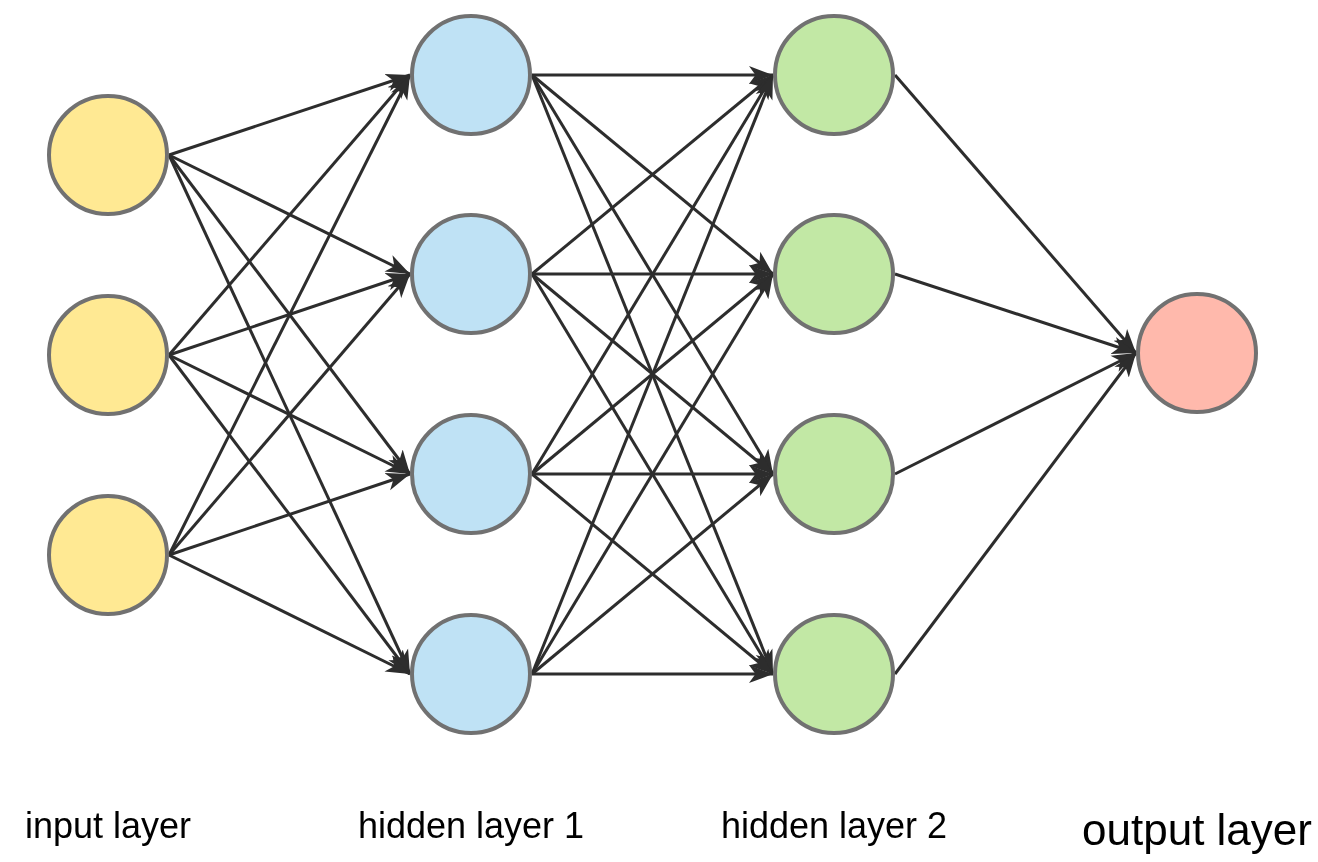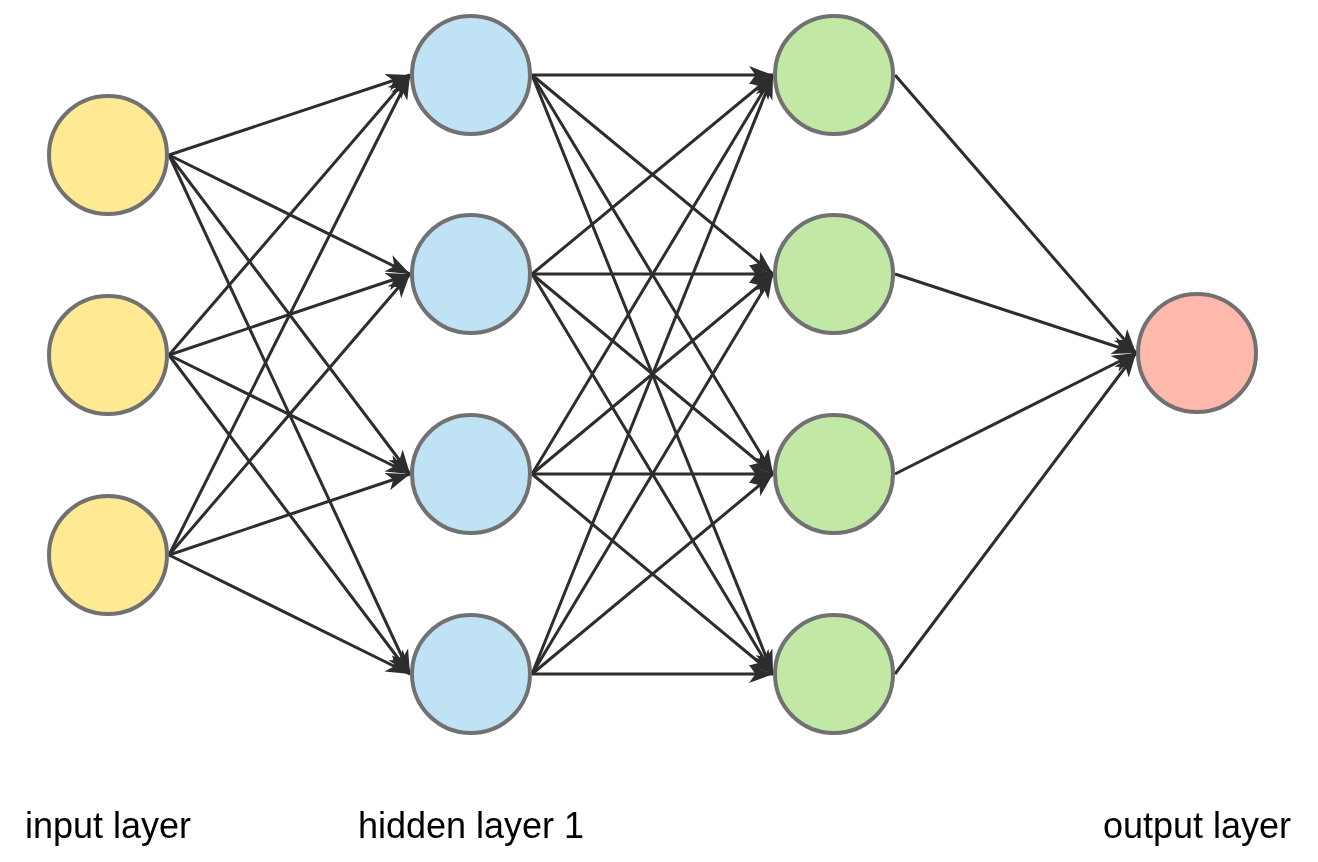--- a/index.html
+++ b/index.html
@@ -91,6 +91,7 @@
     </svg>
   <div class="layer-label" style="left: 108px; top: 804px; font-size: 36px; color: rgb(0, 0, 0);">input layer</div>
   <div class="layer-label" style="left: 471px; top: 804px; font-size: 36px; color: rgb(0, 0, 0); text-align: right;">hidden layer 1</div>
+  <div class="layer-label" style="left: 834px; top: 804px; font-size: 36px; color: rgb(0, 0, 0);">hidden layer 2</div>
   <div class="layer-label" style="left: 1197px; top: 804px; font-size: 36px; color: rgb(0, 0, 0);">output layer</div>
 </div>
 

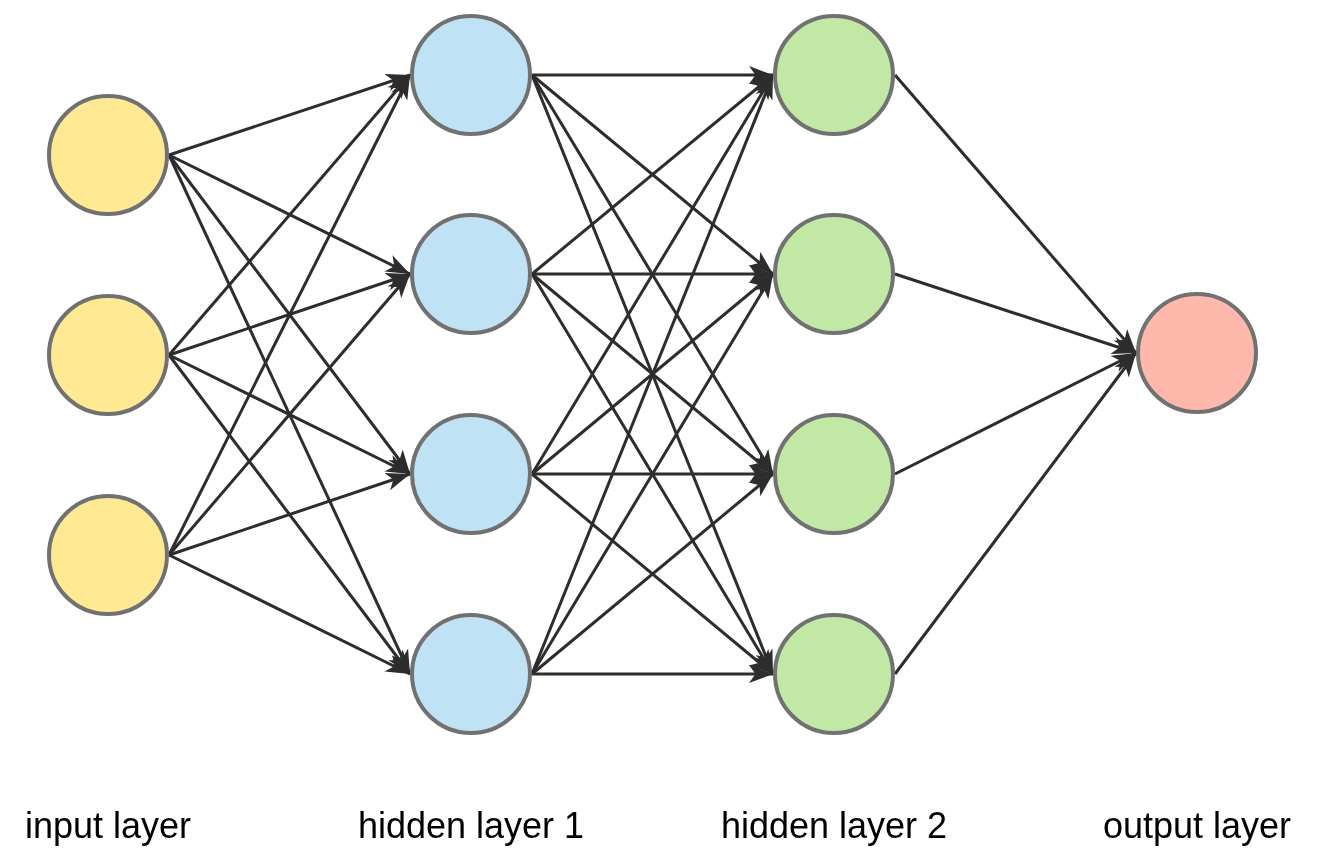--- a/index.html
+++ b/index.html
@@ -92,7 +92,7 @@
   <div class="layer-label" style="left: 108px; top: 804px; font-size: 36px; color: rgb(0, 0, 0);">input layer</div>
   <div class="layer-label" style="left: 471px; top: 804px; font-size: 36px; color: rgb(0, 0, 0); text-align: right;">hidden layer 1</div>
   <div class="layer-label" style="left: 834px; top: 804px; font-size: 36px; color: rgb(0, 0, 0);">hidden layer 2</div>
-  <div class="layer-label" style="left: 1197px; top: 804px; font-size: 36px; color: rgb(0, 0, 0);">output layer</div>
+  <div class="layer-label" style="left: 1197px; top: 804px; font-size: 44px; color: rgb(0, 0, 0);">output layer</div>
 </div>
 
 </body></html>

